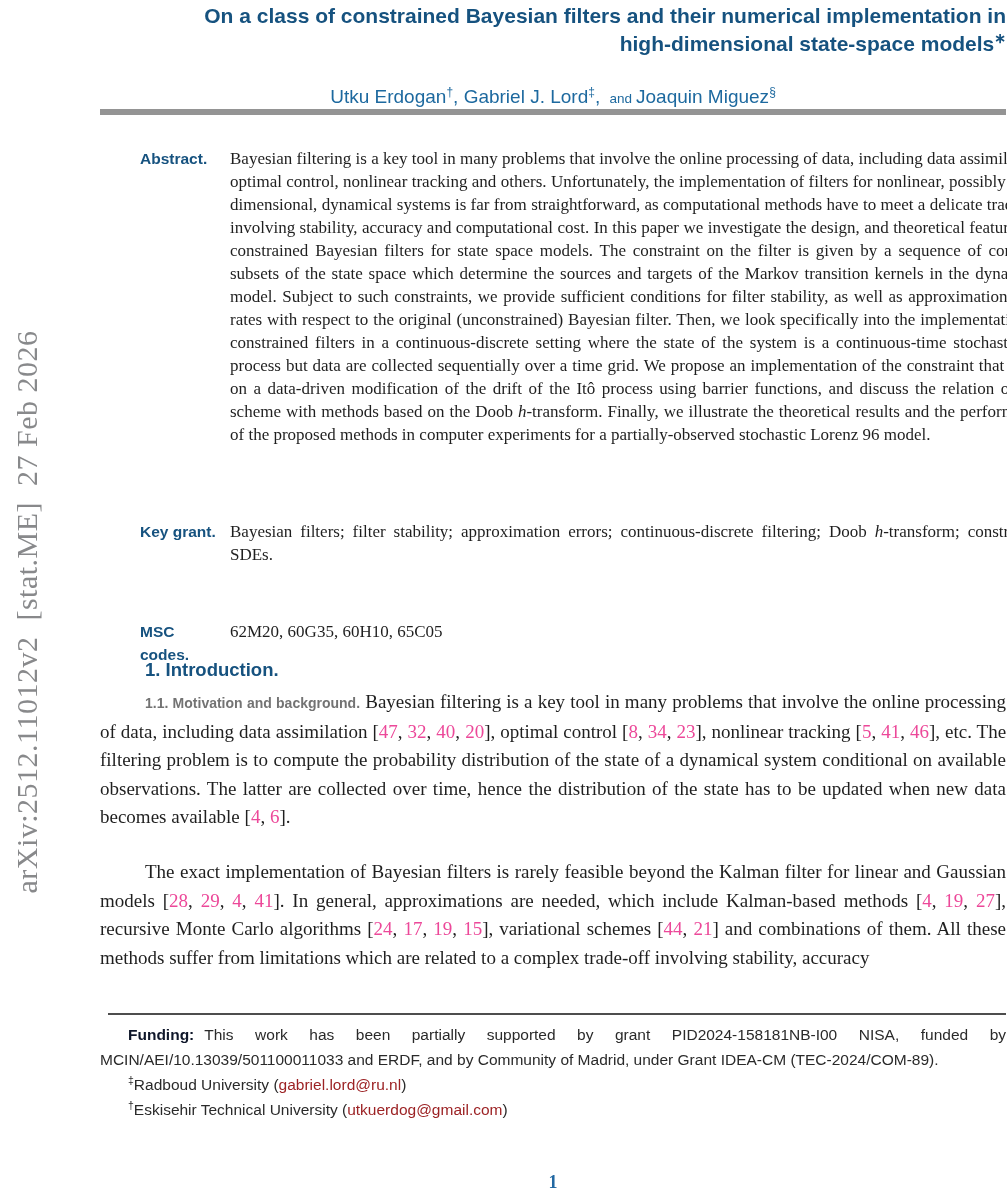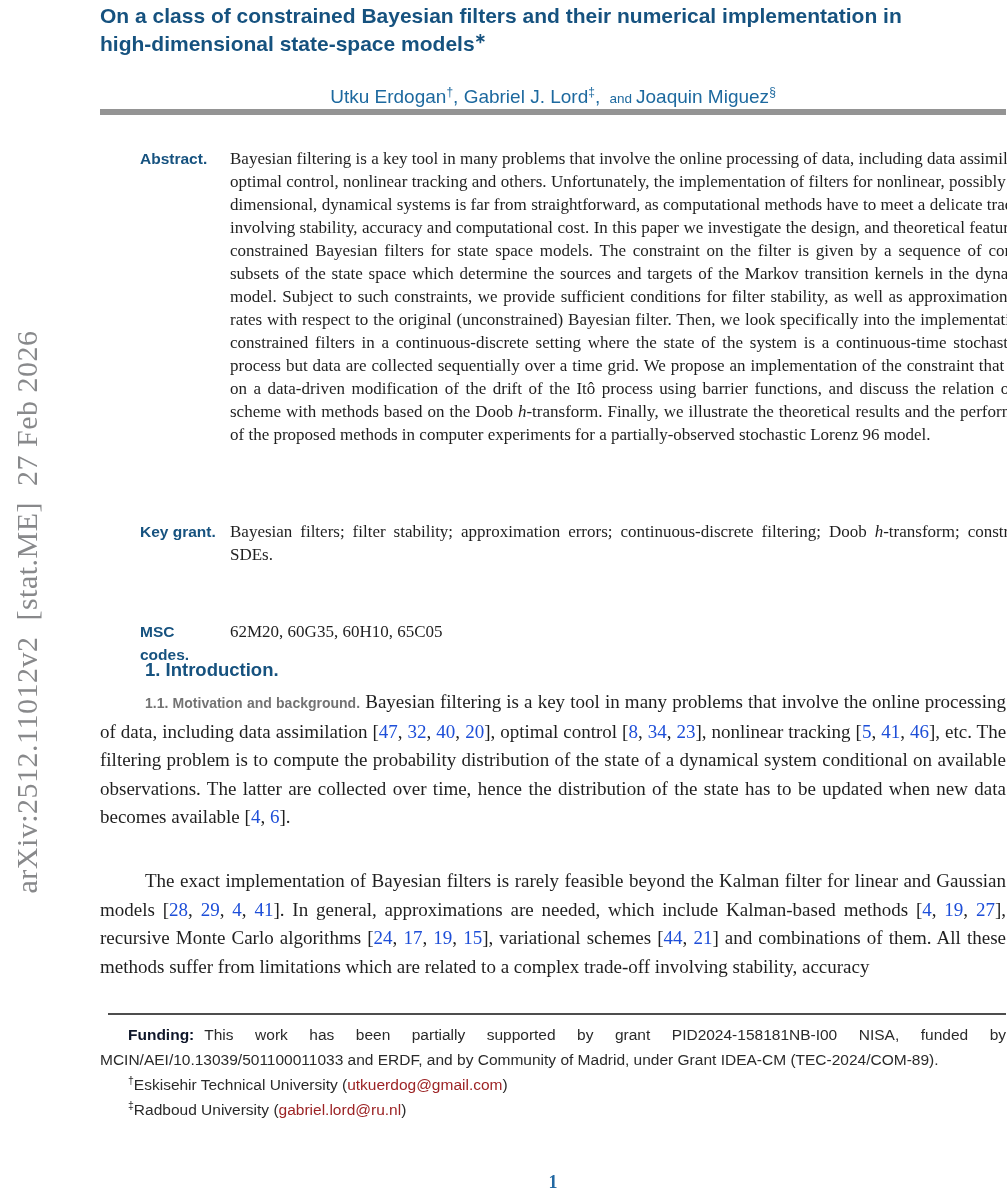--- a/index.html
+++ b/index.html
@@ -20,7 +20,7 @@
   }
 
   
-  .title-block { position:absolute; top:2px; left:0; width:906px; text-align:left;
+  .title-block { position:absolute; top:2px; left:0; width:906px; text-align:right;
     font-family:"Liberation Sans", sans-serif; font-weight:bold;
     font-size:21px; line-height:28px; color:#16527f; }
   .title-mark { font-size:14px; vertical-align:super; line-height:0; }

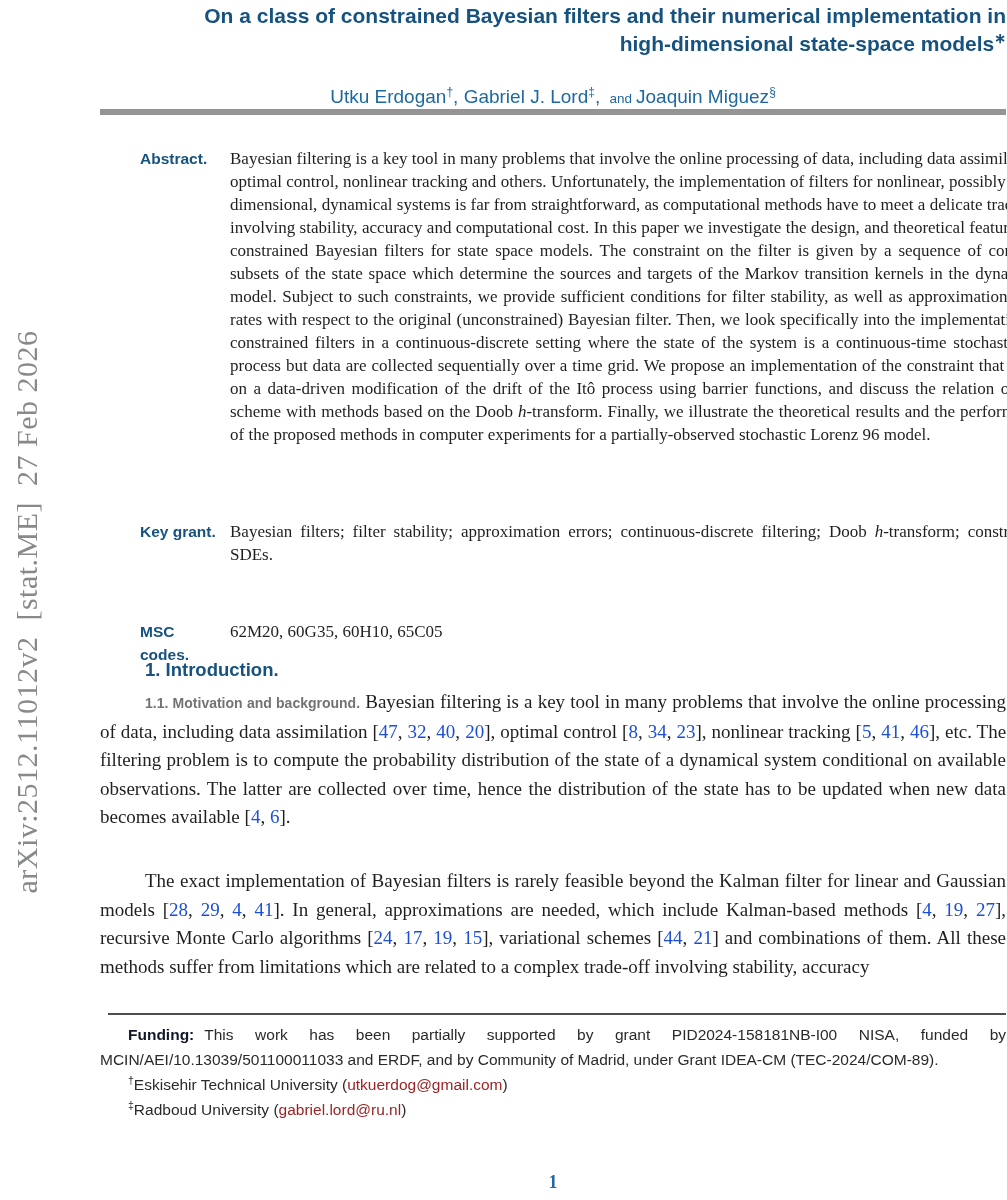--- a/index.html
+++ b/index.html
@@ -51,7 +51,7 @@
   .para2 { top:858px; text-indent:45px;margin-top:9px; }
   .inline-subhead { font-family:"Liberation Sans", sans-serif; font-weight:bold;
     font-size:14px; color:#737373; }
-  .cite { color:#1d4ed8; }
+  .cite { color:#ec4899; }
 
   
   .footnotes { position:absolute; top:1013px; left:0; width:906px;

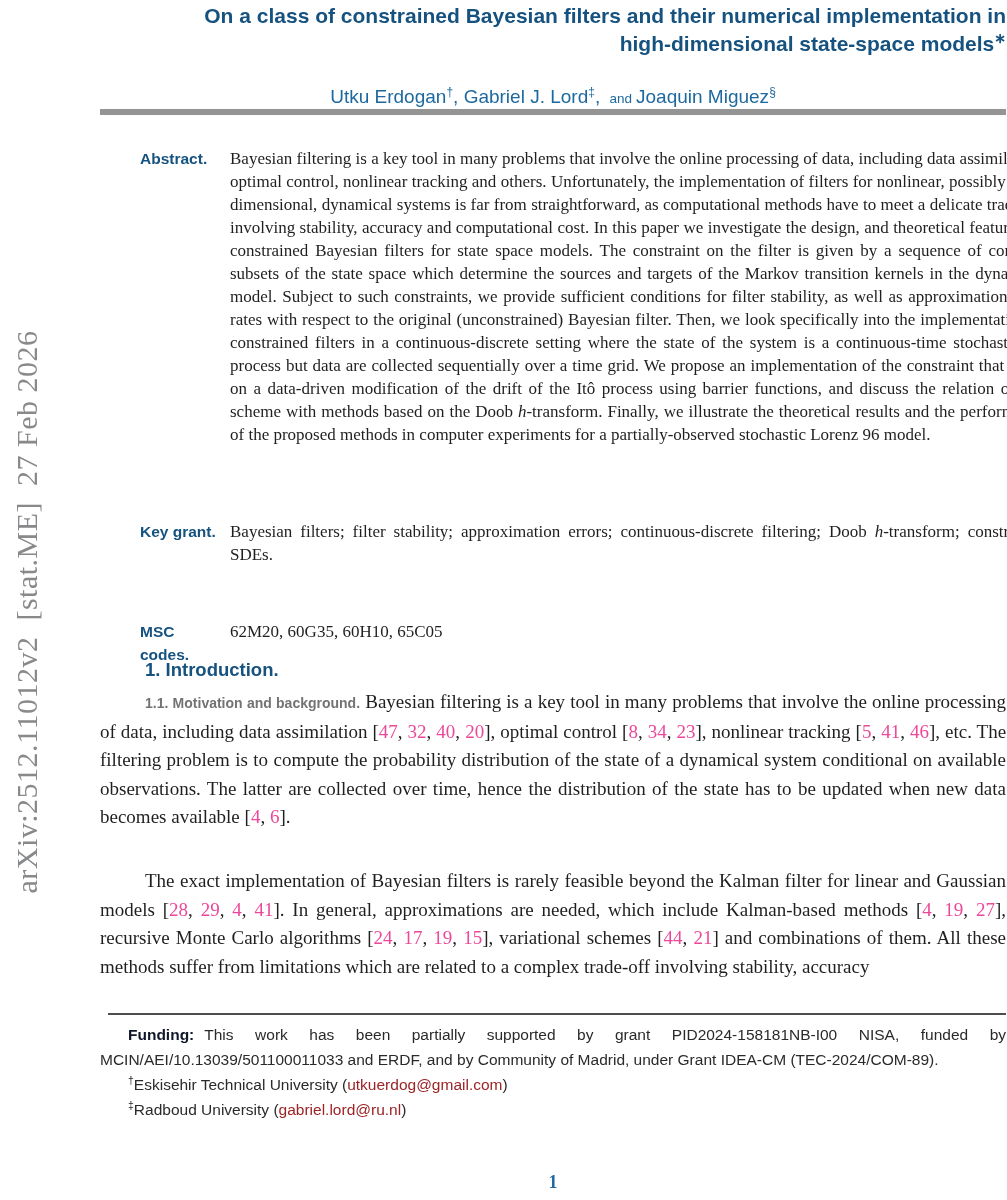--- a/index.html
+++ b/index.html
@@ -48,7 +48,7 @@
   .para { position:absolute; left:0; width:906px; text-align:justify;
     font-size:19px; line-height:28.5px; color:#1f1f1f; }
   .para1 { top:688px; text-indent:45px; }
-  .para2 { top:858px; text-indent:45px;margin-top:9px; }
+  .para2 { top:858px; text-indent:45px; }
   .inline-subhead { font-family:"Liberation Sans", sans-serif; font-weight:bold;
     font-size:14px; color:#737373; }
   .cite { color:#ec4899; }

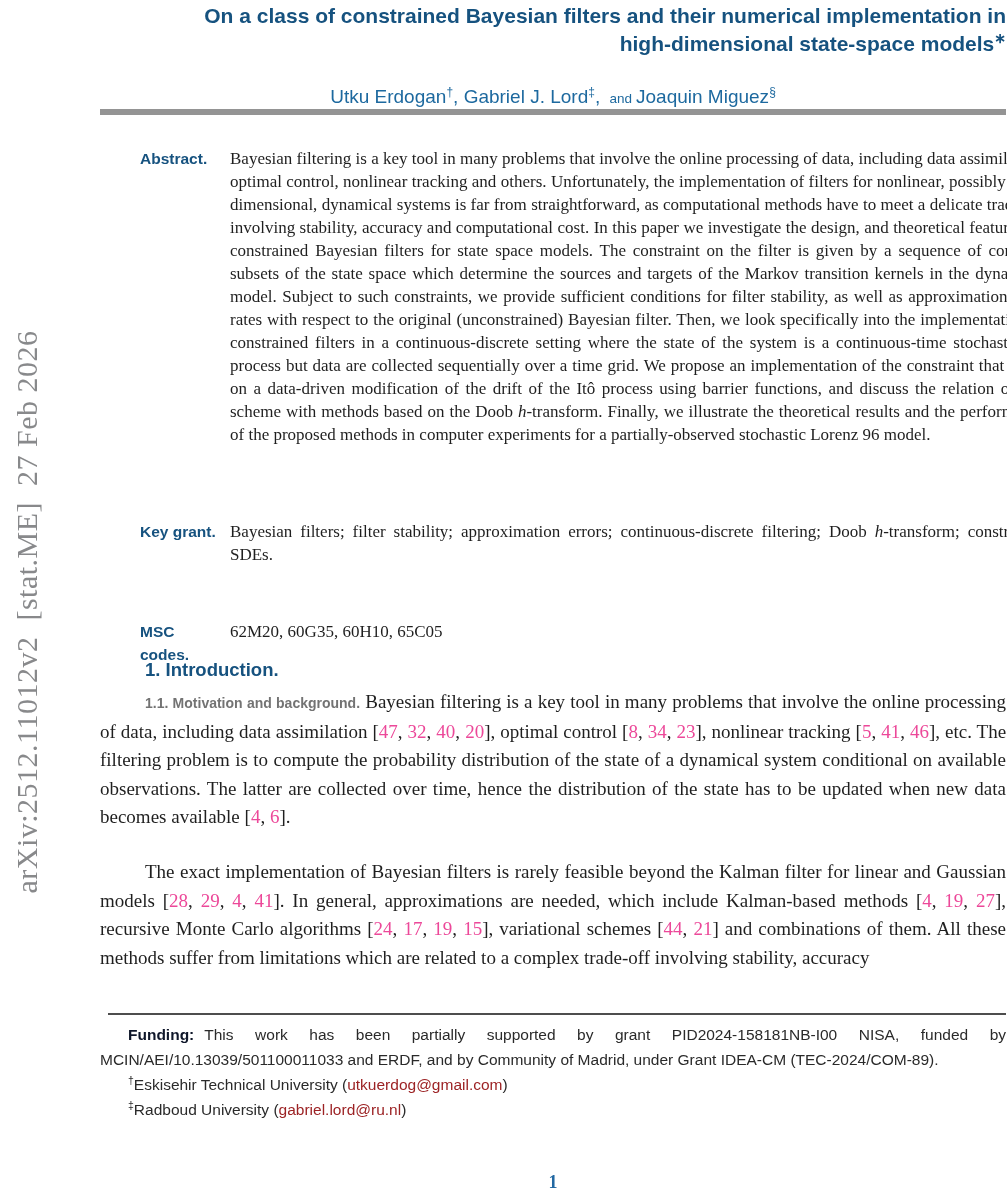--- a/index.html
+++ b/index.html
@@ -107,8 +107,8 @@
   <div class="footnotes">
     <div class="fn-rule"></div>
     <div class="fn-line"><span class="fn-label">Funding:</span><span>This work has been partially supported by grant PID2024-158181NB-I00 NISA, funded by MCIN/AEI/10.13039/501100011033 and ERDF, and by Community of Madrid, under Grant IDEA-CM (TEC-2024/COM-89).</span></div>
+    <div class="fn-line"><sup class="fn-mark">‡</sup><span>Radboud University (</span><a href="#" class="fn-email">gabriel.lord@ru.nl</a><span>)</span></div>
     <div class="fn-line"><sup class="fn-mark">†</sup><span>Eskisehir Technical University (</span><a href="#" class="fn-email">utkuerdog@gmail.com</a><span>)</span></div>
-    <div class="fn-line"><sup class="fn-mark">‡</sup><span>Radboud University (</span><a href="#" class="fn-email">gabriel.lord@ru.nl</a><span>)</span></div>
   </div>
 
   <div class="page-number">1</div>

